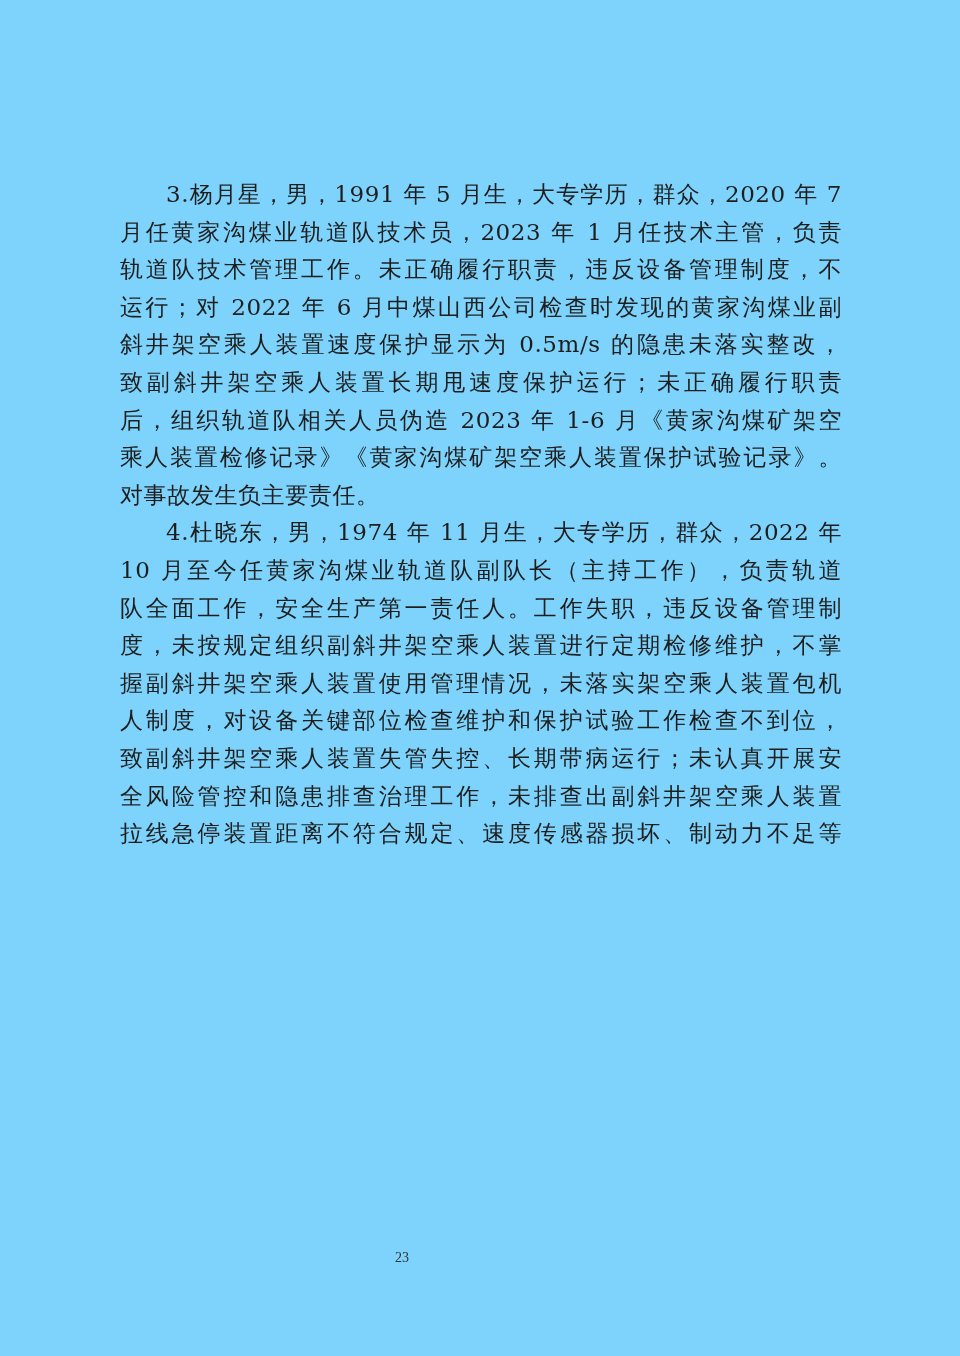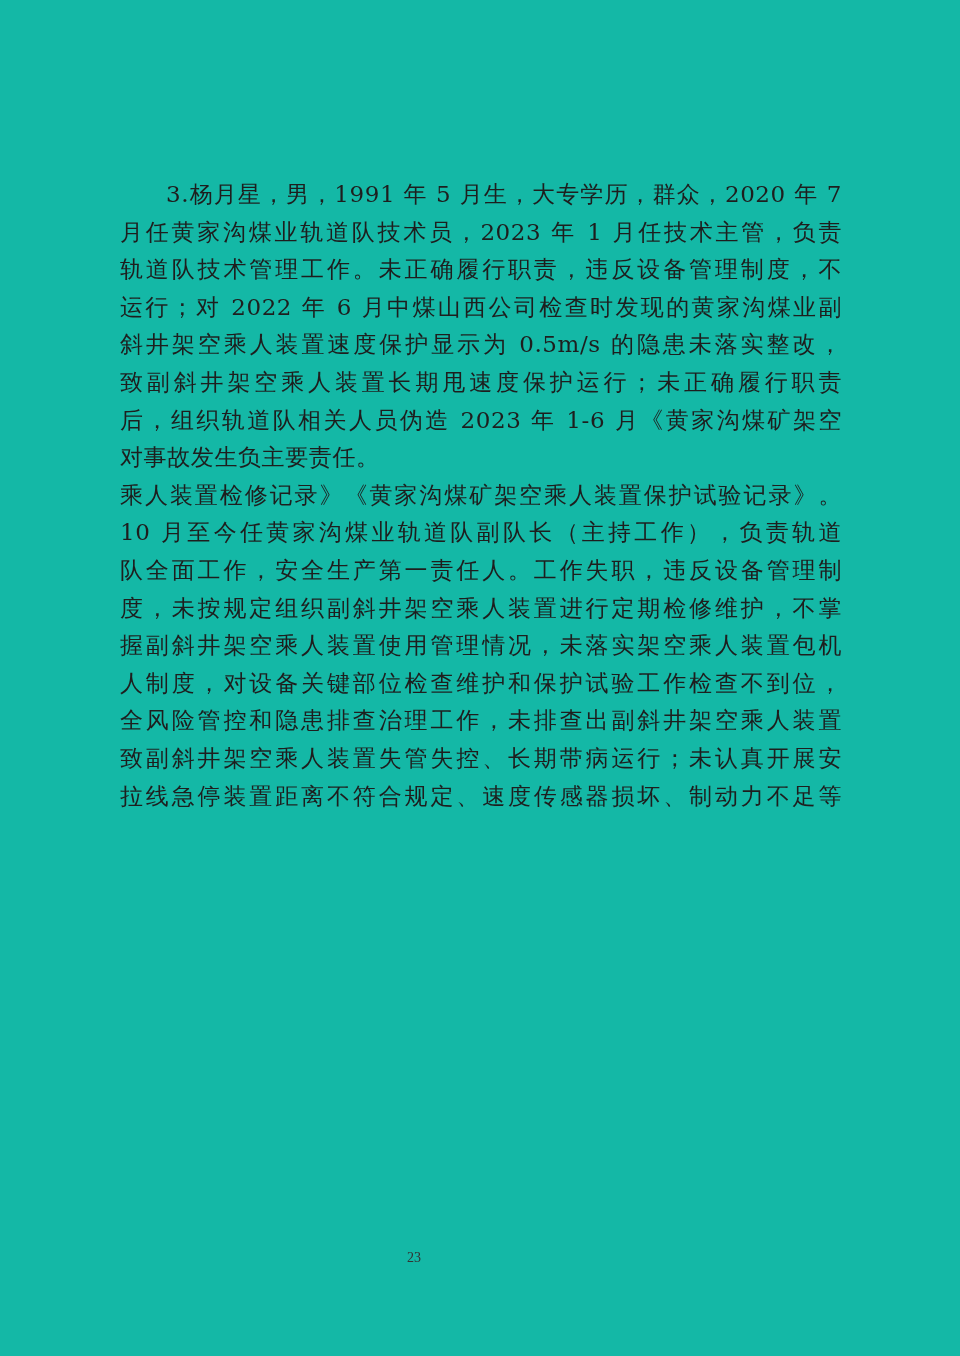--- a/index.html
+++ b/index.html
@@ -4,7 +4,7 @@
 <style>
   html, body { margin: 0; padding: 0; background: #ffffff; }
   body { width: 960px; height: 1356px; position: relative; overflow: hidden; }
-  .page { position: absolute; left: 0; top: 0; width: 960px; height: 1356px; background: #14b8a6; text-decoration: underline; }
+  .page { position: absolute; left: 0; top: 0; width: 960px; height: 1356px; background: #7dd3fc; text-decoration: underline; }
   .body-text {
     position: absolute; left: 120px; top: 176px; width: 722px;
     font-family: "DejaVu Serif", "Liberation Serif", serif;

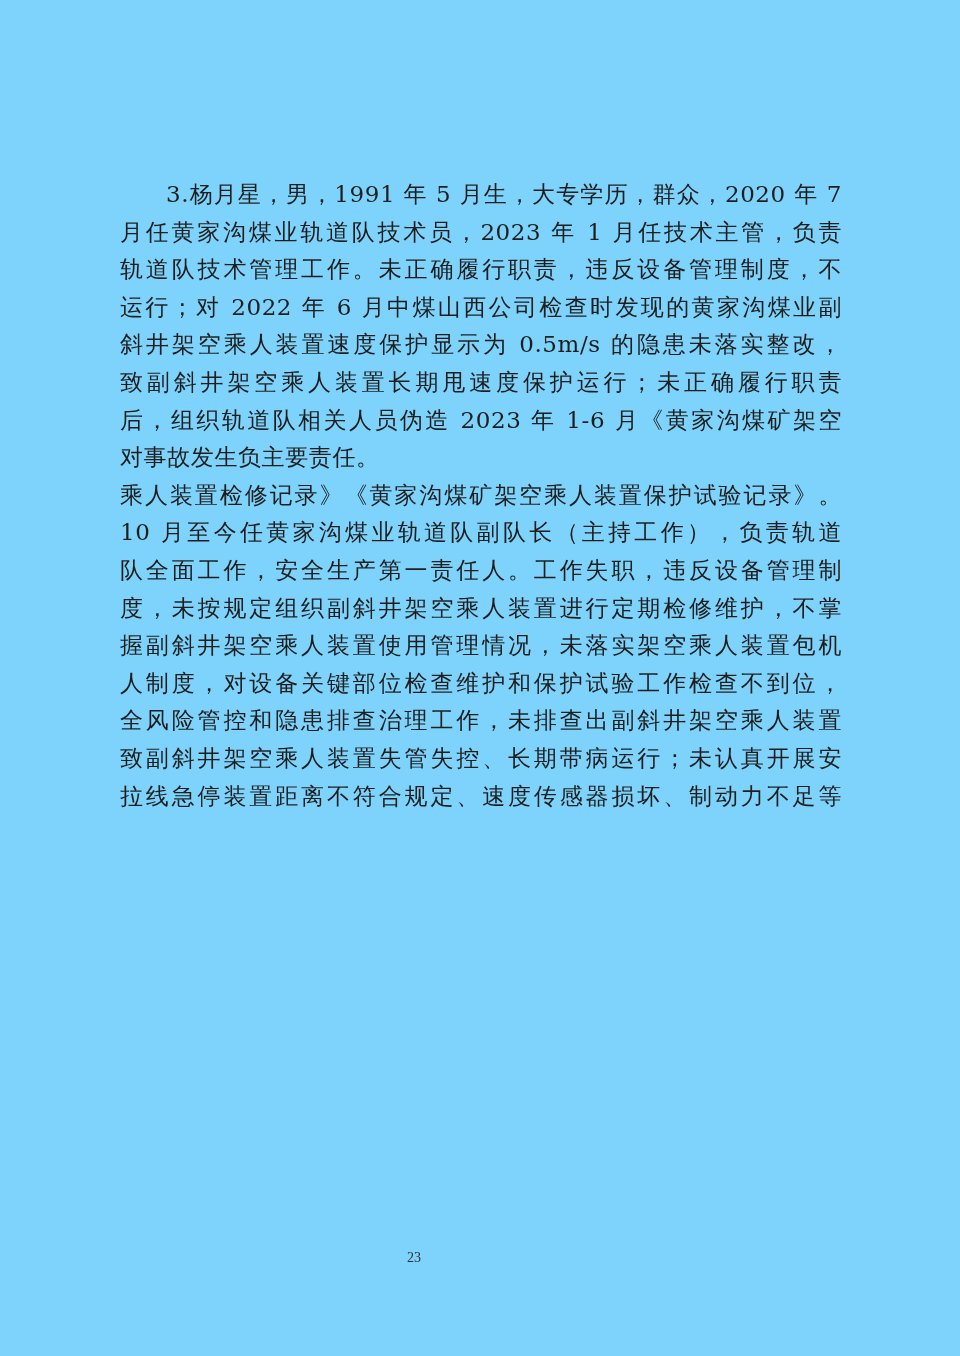--- a/index.html
+++ b/index.html
@@ -34,8 +34,8 @@
       <span class="line">斜井架空乘人装置速度保护显示为 0.5m/s 的隐患未落实整改，</span>
       <span class="line">致副斜井架空乘人装置长期甩速度保护运行；未正确履行职责</span>
       <span class="line">后，组织轨道队相关人员伪造 2023 年 1-6 月《黄家沟煤矿架空</span>
+      <span class="line">乘人装置检修记录》《黄家沟煤矿架空乘人装置保护试验记录》。</span>
       <span class="line last">对事故发生负主要责任。</span>
-      <span class="line">乘人装置检修记录》《黄家沟煤矿架空乘人装置保护试验记录》。</span>
     </p>
     <p class="para">
       <span class="line">10 月至今任黄家沟煤业轨道队副队长（主持工作），负责轨道</span>

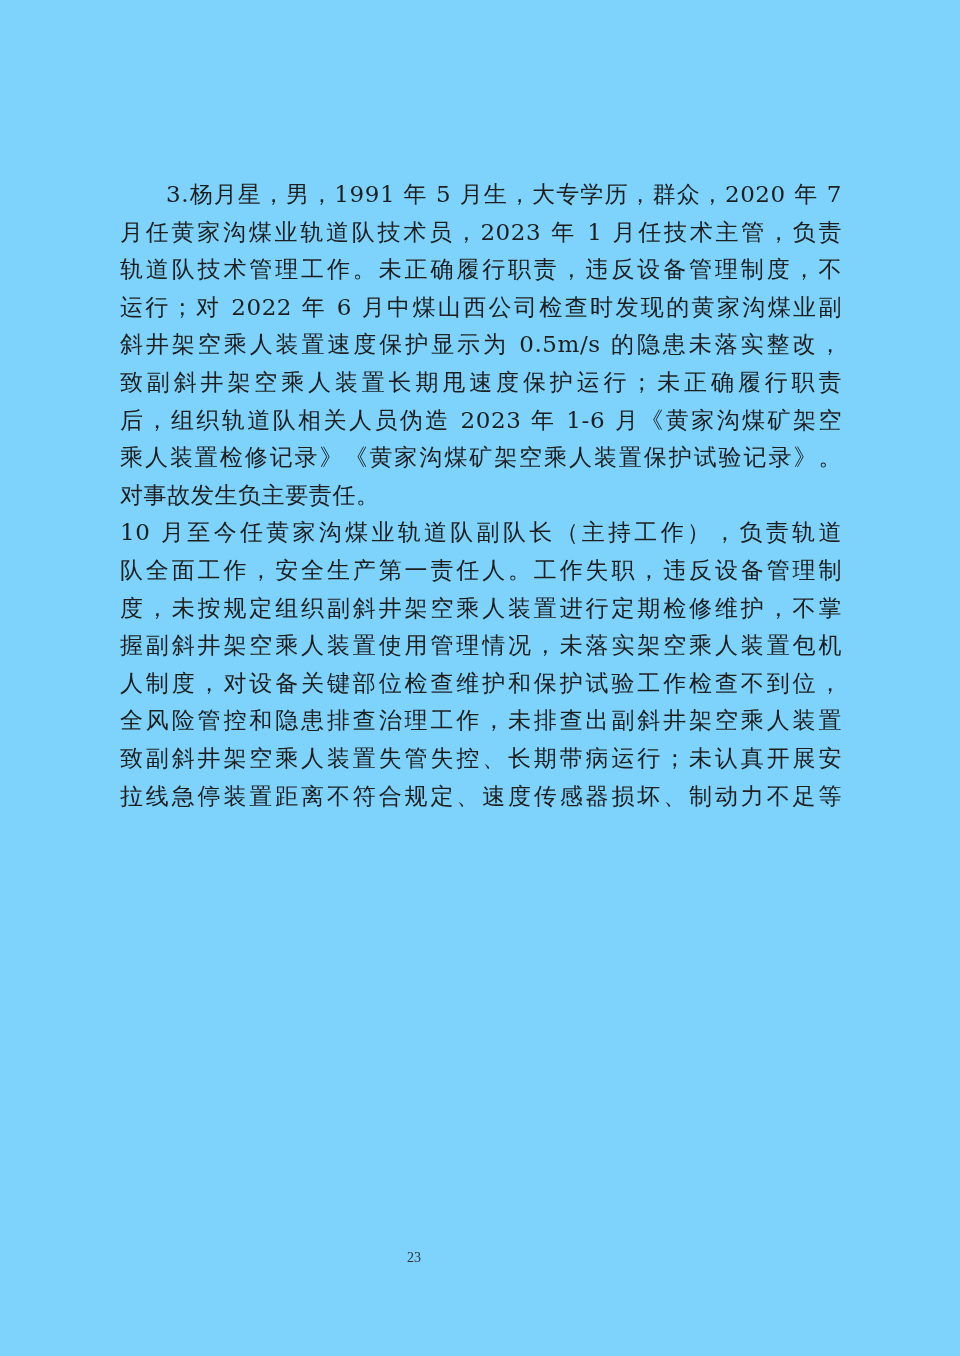--- a/index.html
+++ b/index.html
@@ -38,6 +38,7 @@
       <span class="line last">对事故发生负主要责任。</span>
     </p>
     <p class="para">
+      <span class="line first">4.杜晓东，男，1974 年 11 月生，大专学历，群众，2022 年</span>
       <span class="line">10 月至今任黄家沟煤业轨道队副队长（主持工作），负责轨道</span>
       <span class="line">队全面工作，安全生产第一责任人。工作失职，违反设备管理制</span>
       <span class="line">度，未按规定组织副斜井架空乘人装置进行定期检修维护，不掌</span>

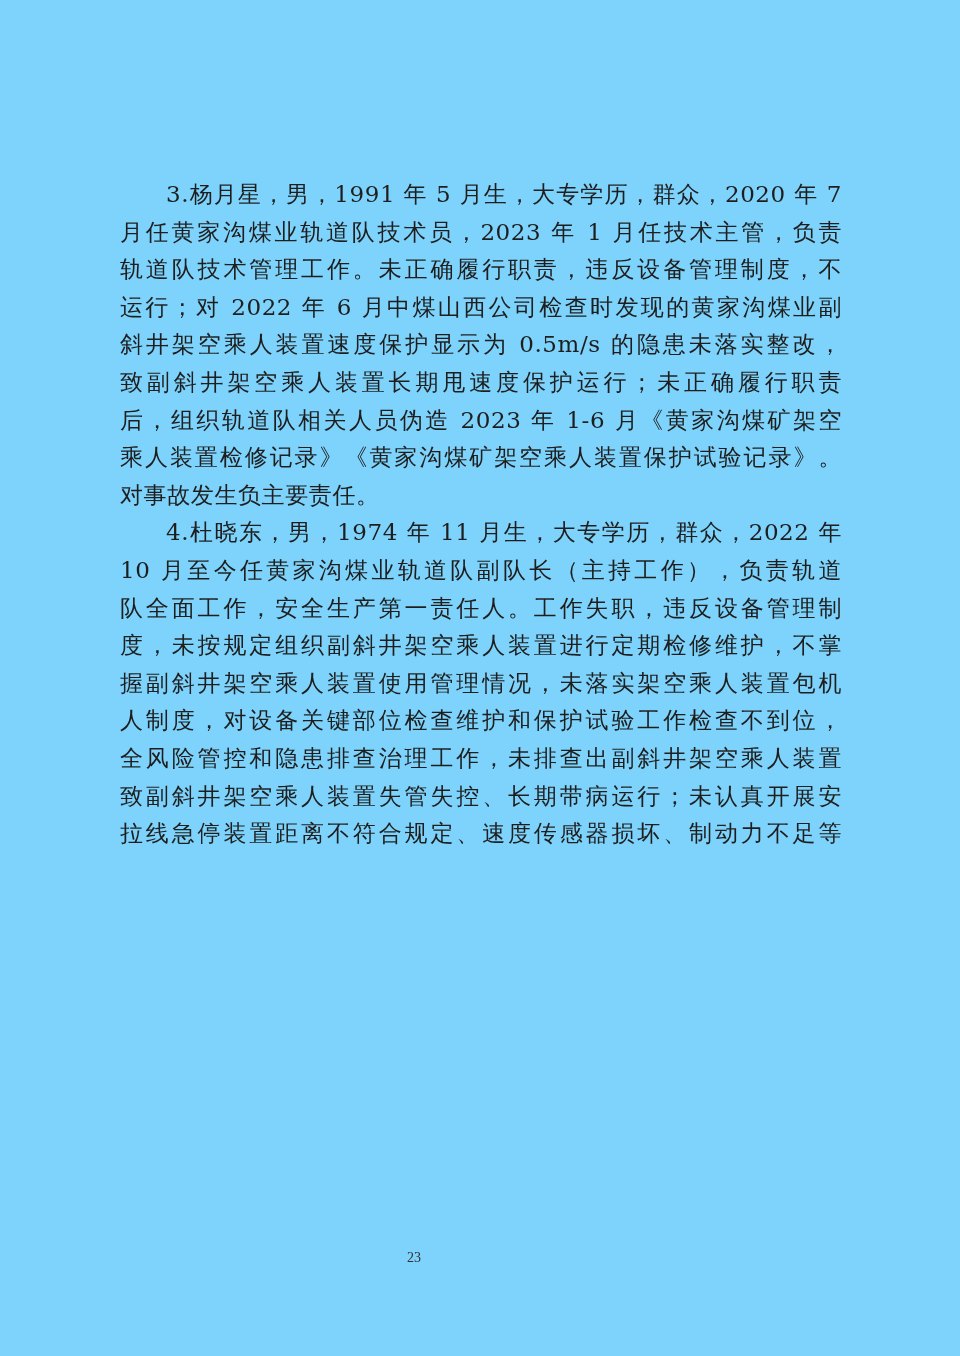--- a/index.html
+++ b/index.html
@@ -44,8 +44,8 @@
       <span class="line">度，未按规定组织副斜井架空乘人装置进行定期检修维护，不掌</span>
       <span class="line">握副斜井架空乘人装置使用管理情况，未落实架空乘人装置包机</span>
       <span class="line">人制度，对设备关键部位检查维护和保护试验工作检查不到位，</span>
+      <span class="line">致副斜井架空乘人装置失管失控、长期带病运行；未认真开展安</span>
       <span class="line">全风险管控和隐患排查治理工作，未排查出副斜井架空乘人装置</span>
-      <span class="line">致副斜井架空乘人装置失管失控、长期带病运行；未认真开展安</span>
       <span class="line">拉线急停装置距离不符合规定、速度传感器损坏、制动力不足等</span>
     </p>
   </div>

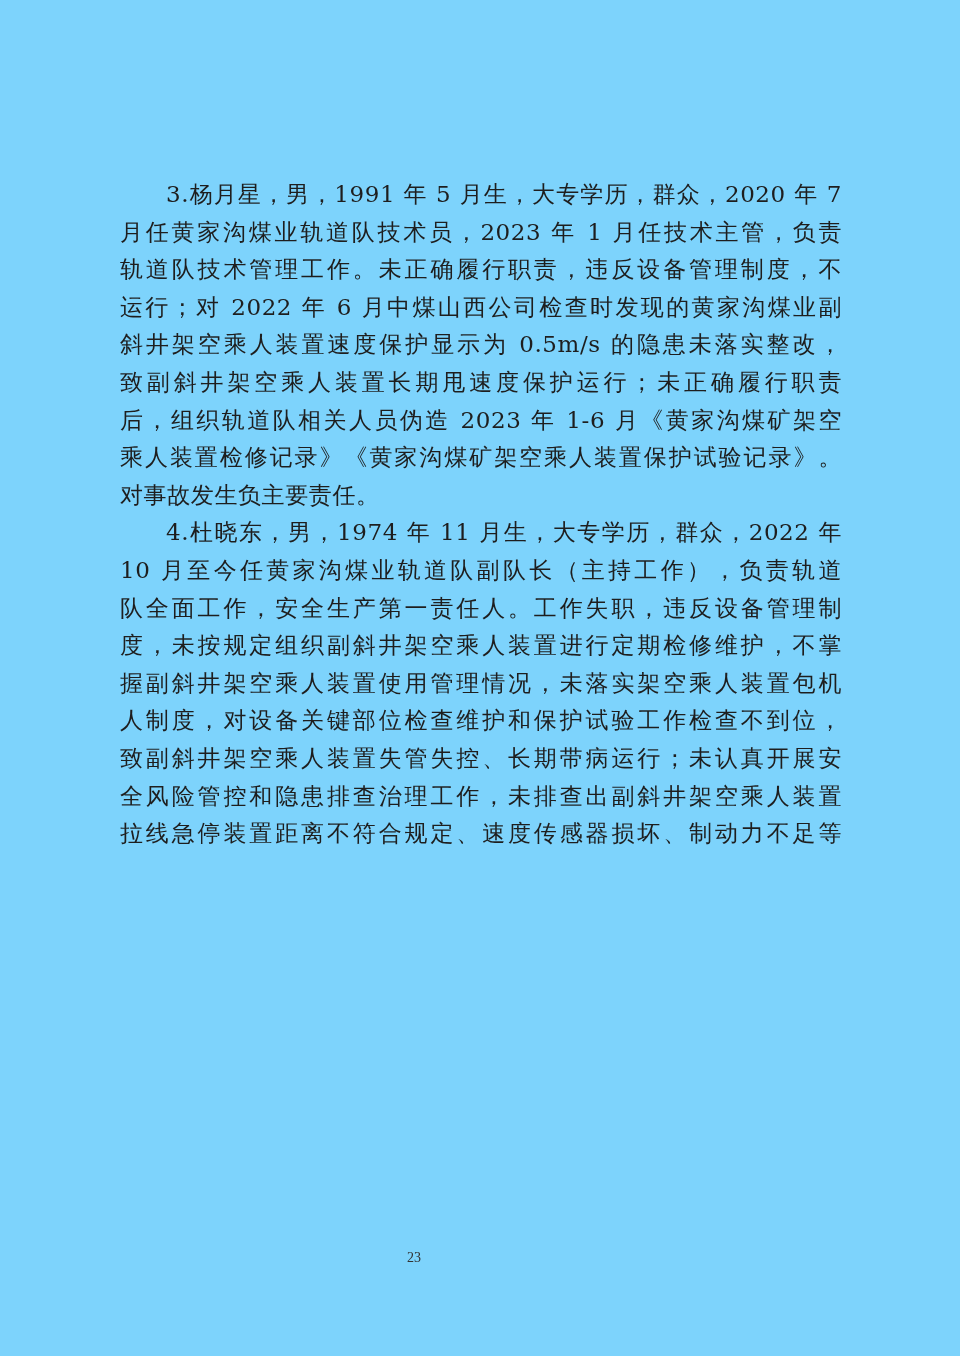--- a/index.html
+++ b/index.html
@@ -17,7 +17,7 @@
   .para .line.first { padding-left: 46px; }
   .para { text-indent: 0; }
   .page-number {
-    position: absolute; left: 12px; width: 804px; top: 1250px; text-align: center;
+    position: absolute; left: 0; width: 804px; top: 1250px; text-align: center;
     font-family: "Liberation Serif", serif; font-size: 14px; color: #333;
   }
 </style>

